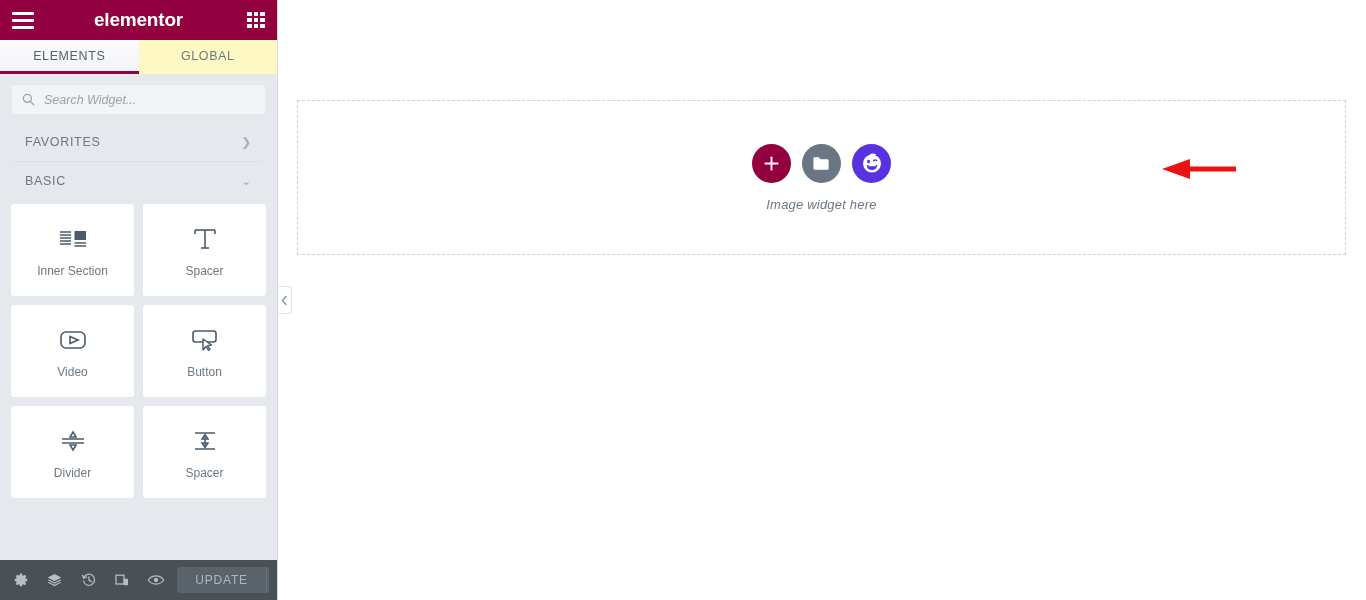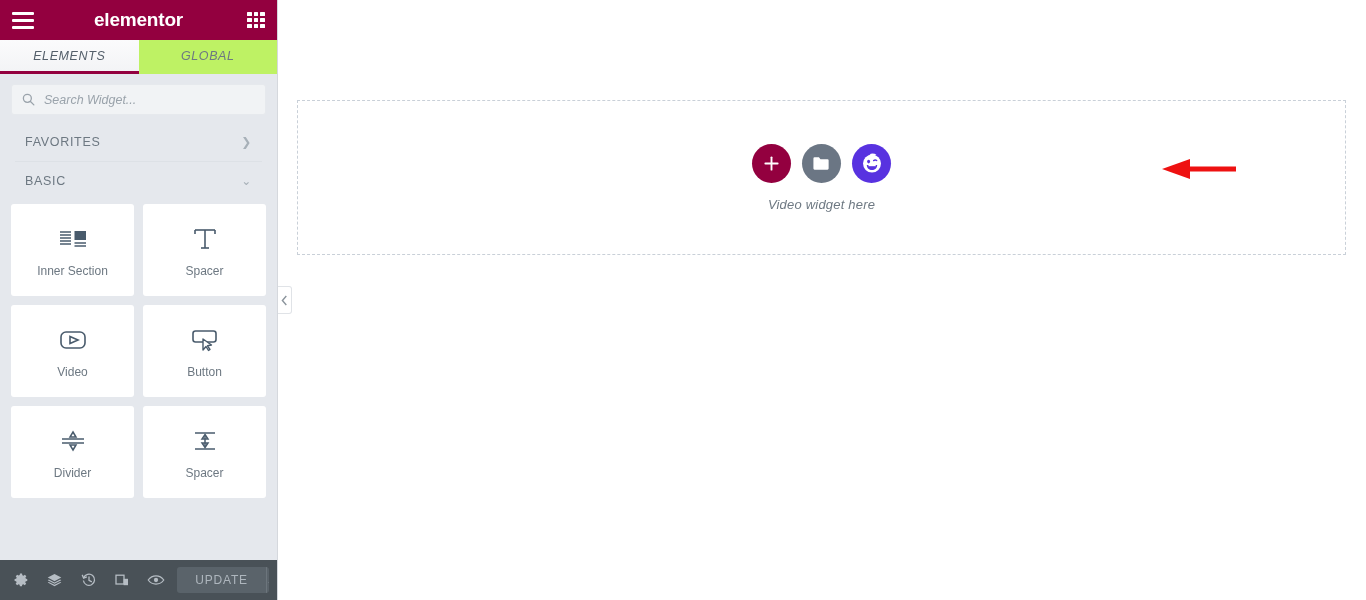--- a/index.html
+++ b/index.html
@@ -40,7 +40,7 @@
   #apps-btn span { background: #ffffff; display: block; border-radius: 0.5px; }
 
   
-  #tabs { height: 34px; display: flex; flex: 0 0 34px; background: #ffffff; font-style: italic; }
+  #tabs { height: 34px; display: flex; flex: 0 0 34px; background: #ffffff; }
   .tab {
     flex: 1; display: flex; align-items: center; justify-content: center;
     font-size: 12.5px; color: #6d7882; letter-spacing: 0.6px;

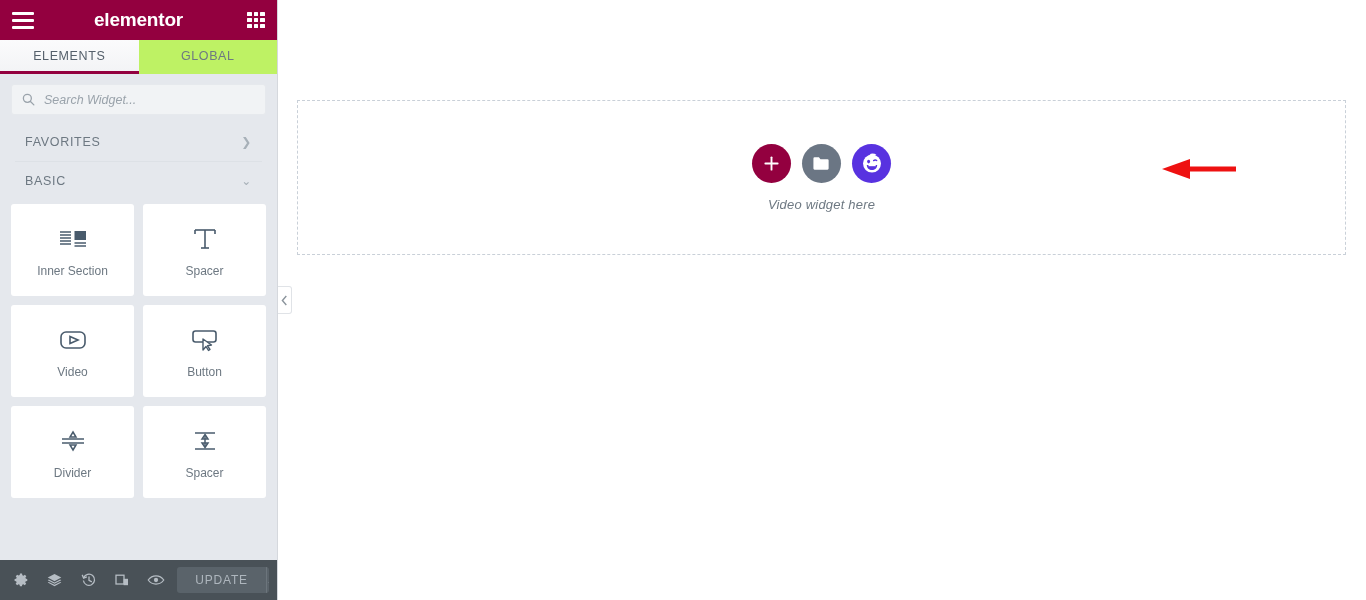--- a/index.html
+++ b/index.html
@@ -44,7 +44,7 @@
   .tab {
     flex: 1; display: flex; align-items: center; justify-content: center;
     font-size: 12.5px; color: #6d7882; letter-spacing: 0.6px;
-    cursor: pointer; background: #bef264;
+    cursor: pointer; background: #fef9c3;
     border-bottom: 3px solid transparent;
   }
   .tab.active {

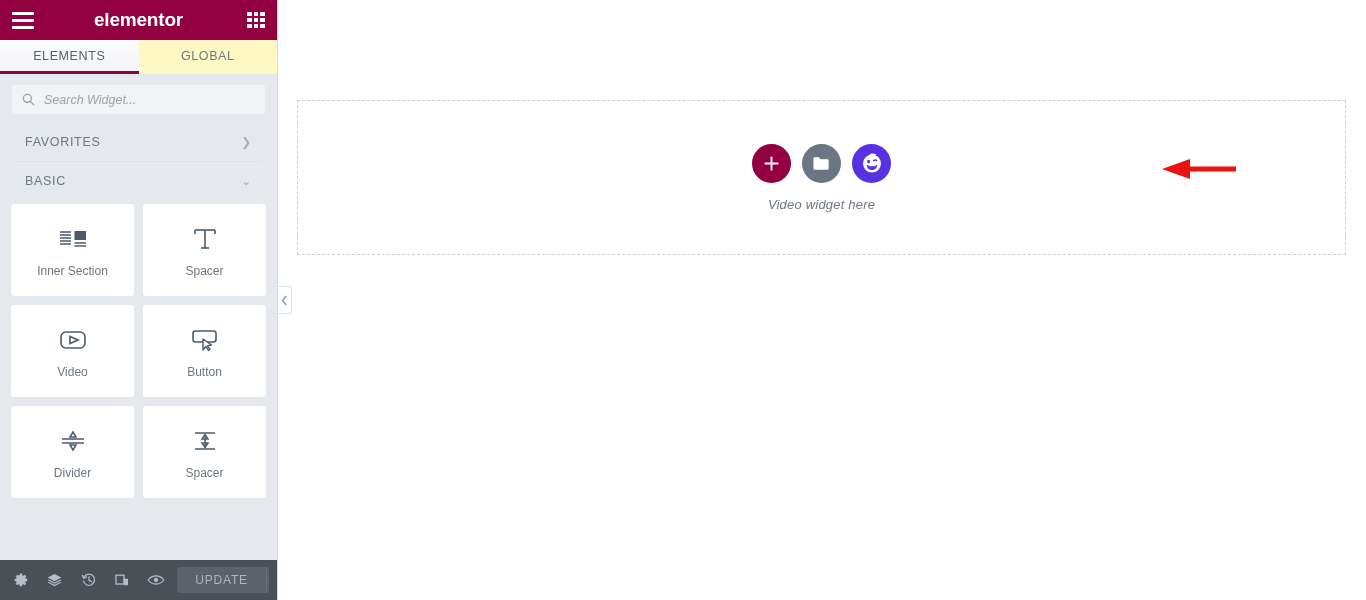--- a/index.html
+++ b/index.html
@@ -358,7 +358,7 @@
         </div>
 
       </div>
-      <div id="drag-label">Video widget here</div>
+      <div id="drag-label">Image widget here</div>
     </div>
 
     <svg id="arrow" width="76" height="20" viewBox="0 0 76 20">

